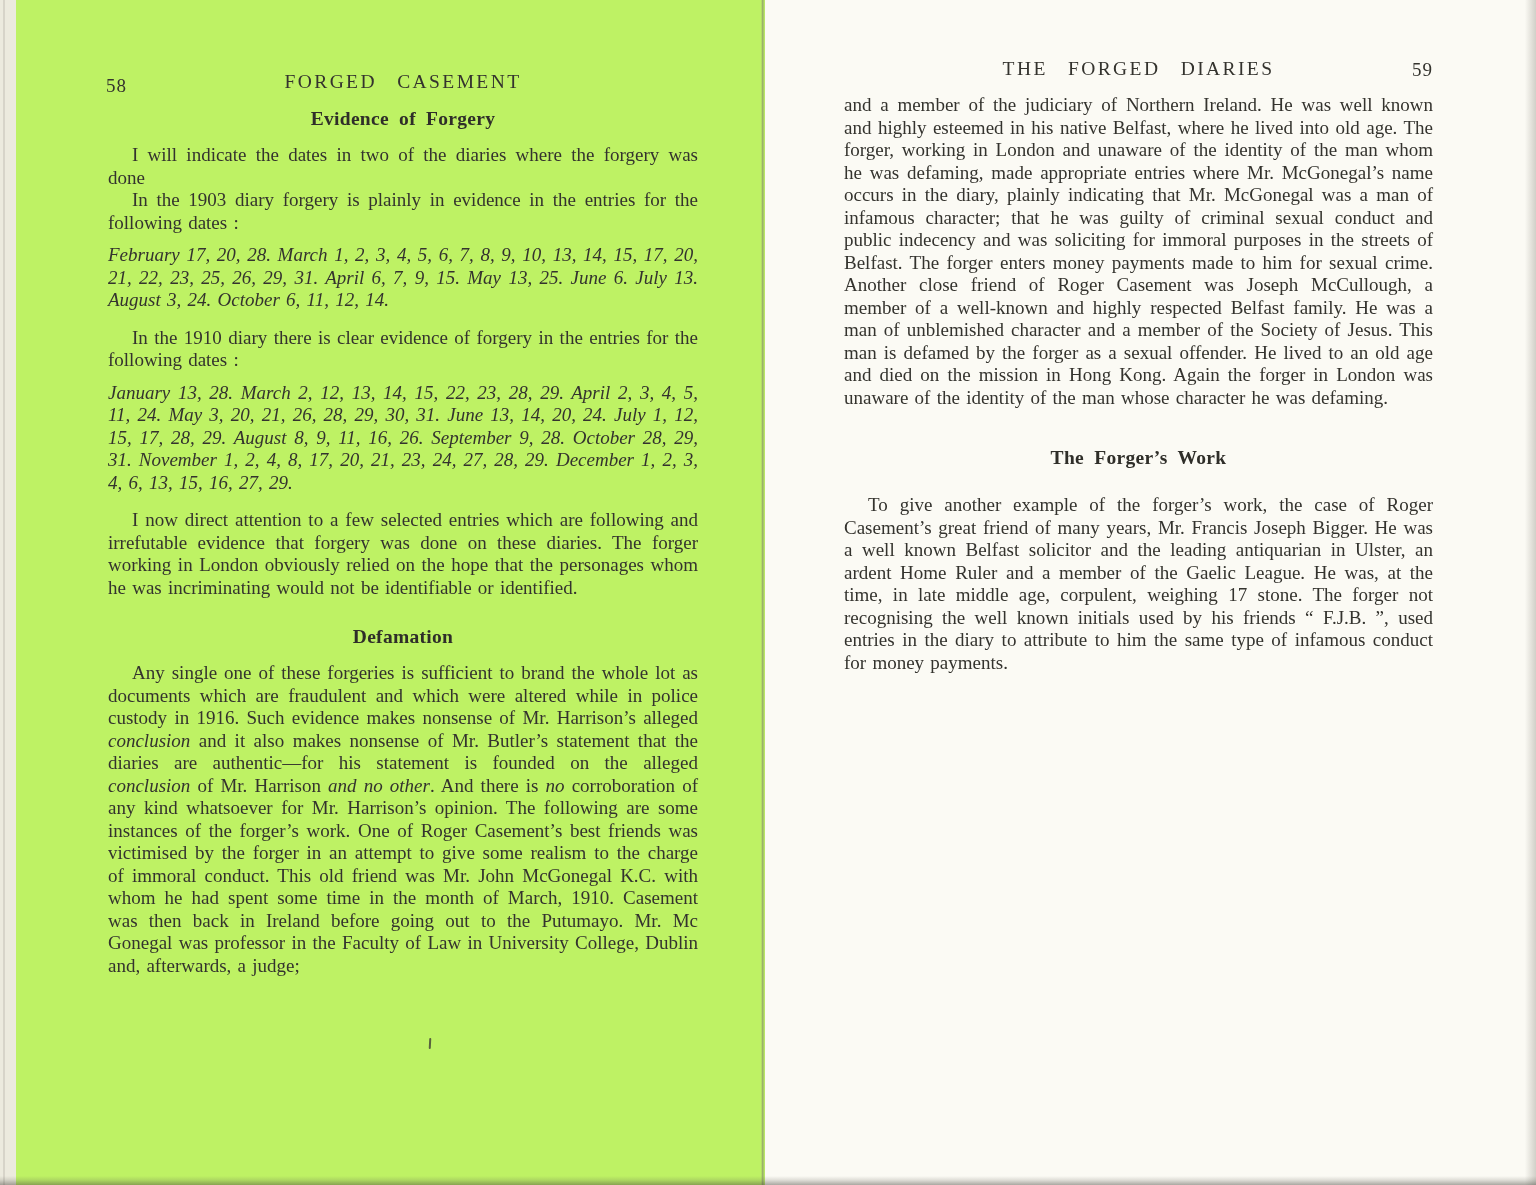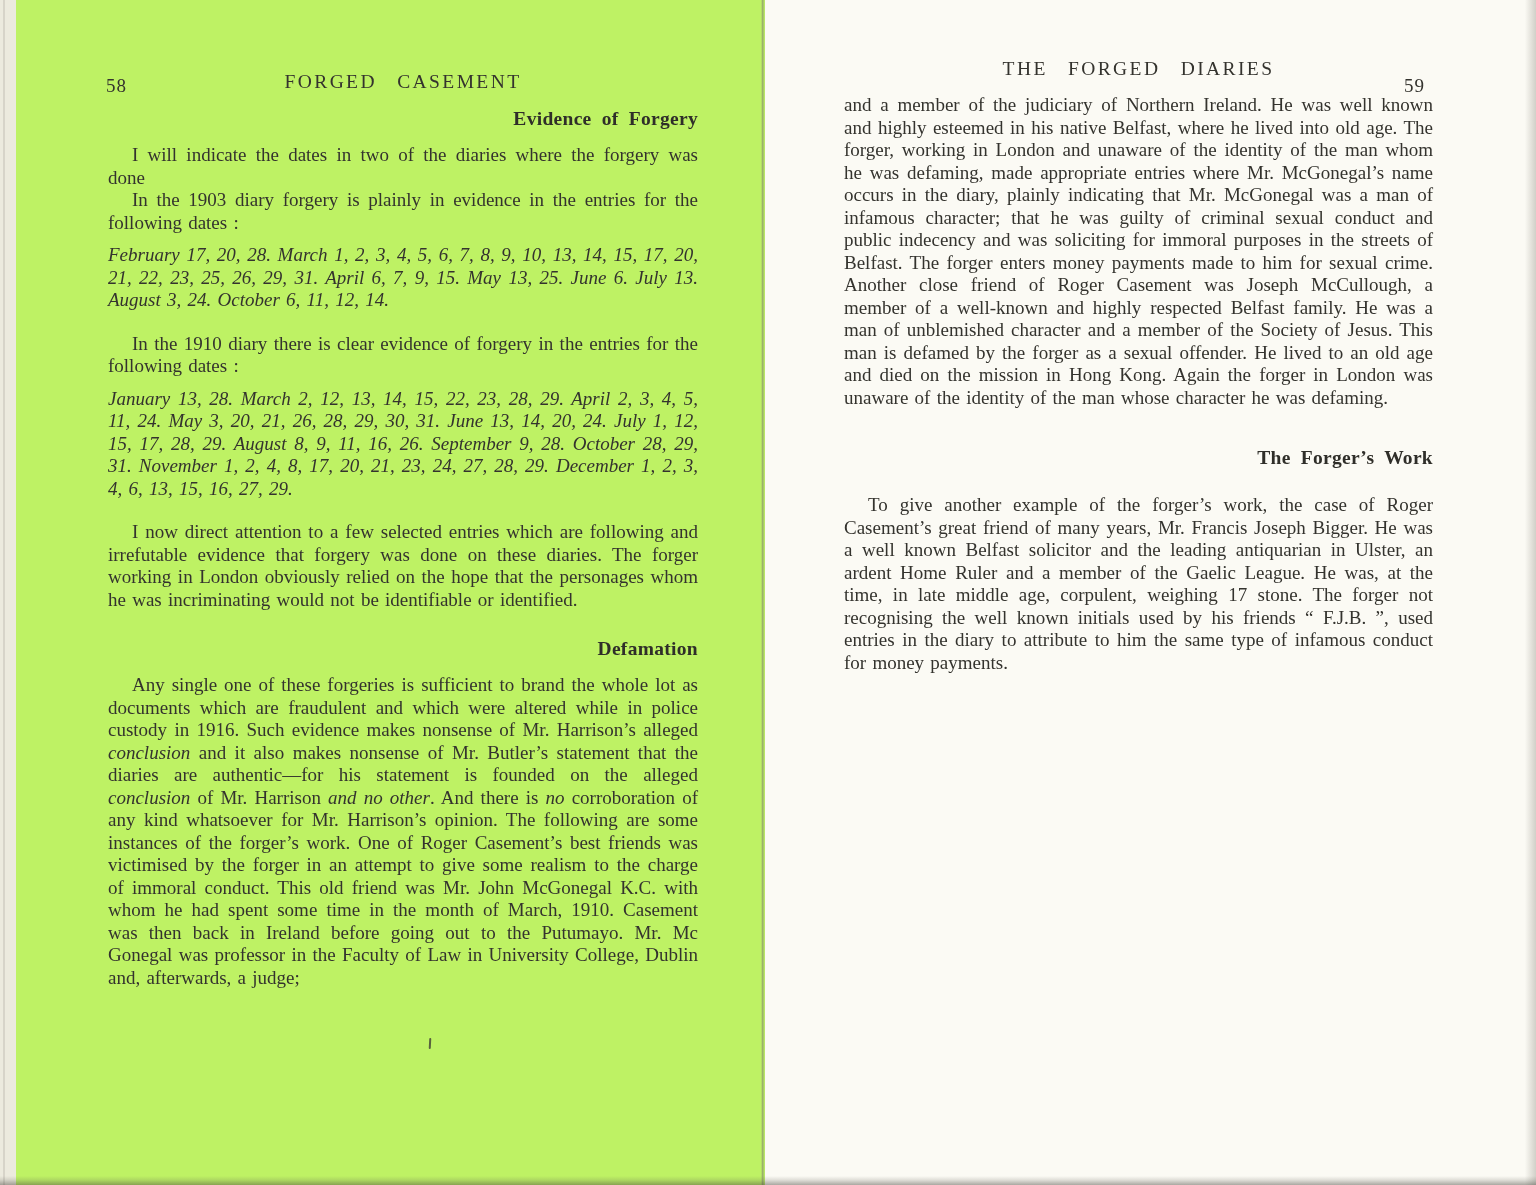--- a/index.html
+++ b/index.html
@@ -55,7 +55,7 @@
   .running-head { letter-spacing: 2.4px; word-spacing: 13px; }
   .page-num { position: absolute; top: 1px; letter-spacing: 1px; font-size: 19px; }
   .page-num.pos-left  { left: -2px; top: 4px; }
-  .page-num.pos-right { right: 8px; margin-top: 16px; }
+  .page-num.pos-right { right: 0; }
 
   .section-heading {
     font-size: 19.5px; font-weight: bold;

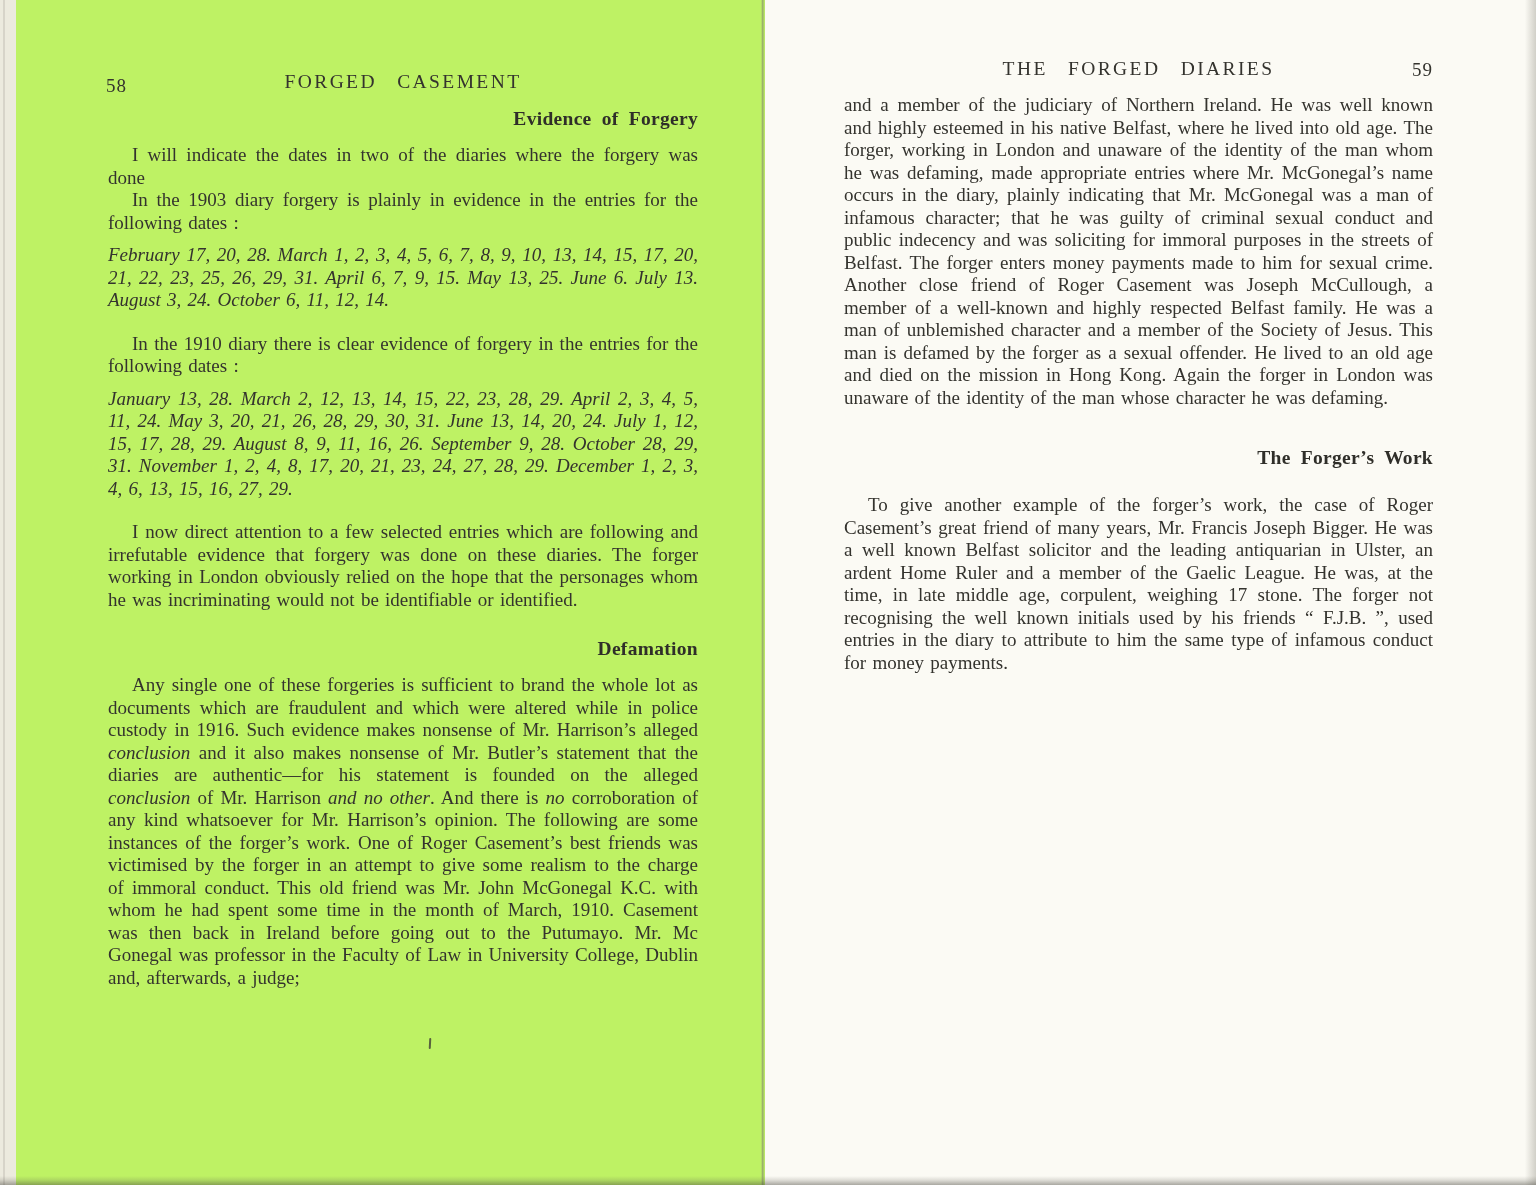--- a/index.html
+++ b/index.html
@@ -59,7 +59,7 @@
 
   .section-heading {
     font-size: 19.5px; font-weight: bold;
-    text-align: right; text-indent: 0;
+    text-align: center; text-indent: 0;
     letter-spacing: 0.3px; word-spacing: 5px;
     margin: 26px 0 13px 0; line-height: 24px;
     color: #2f2e29;

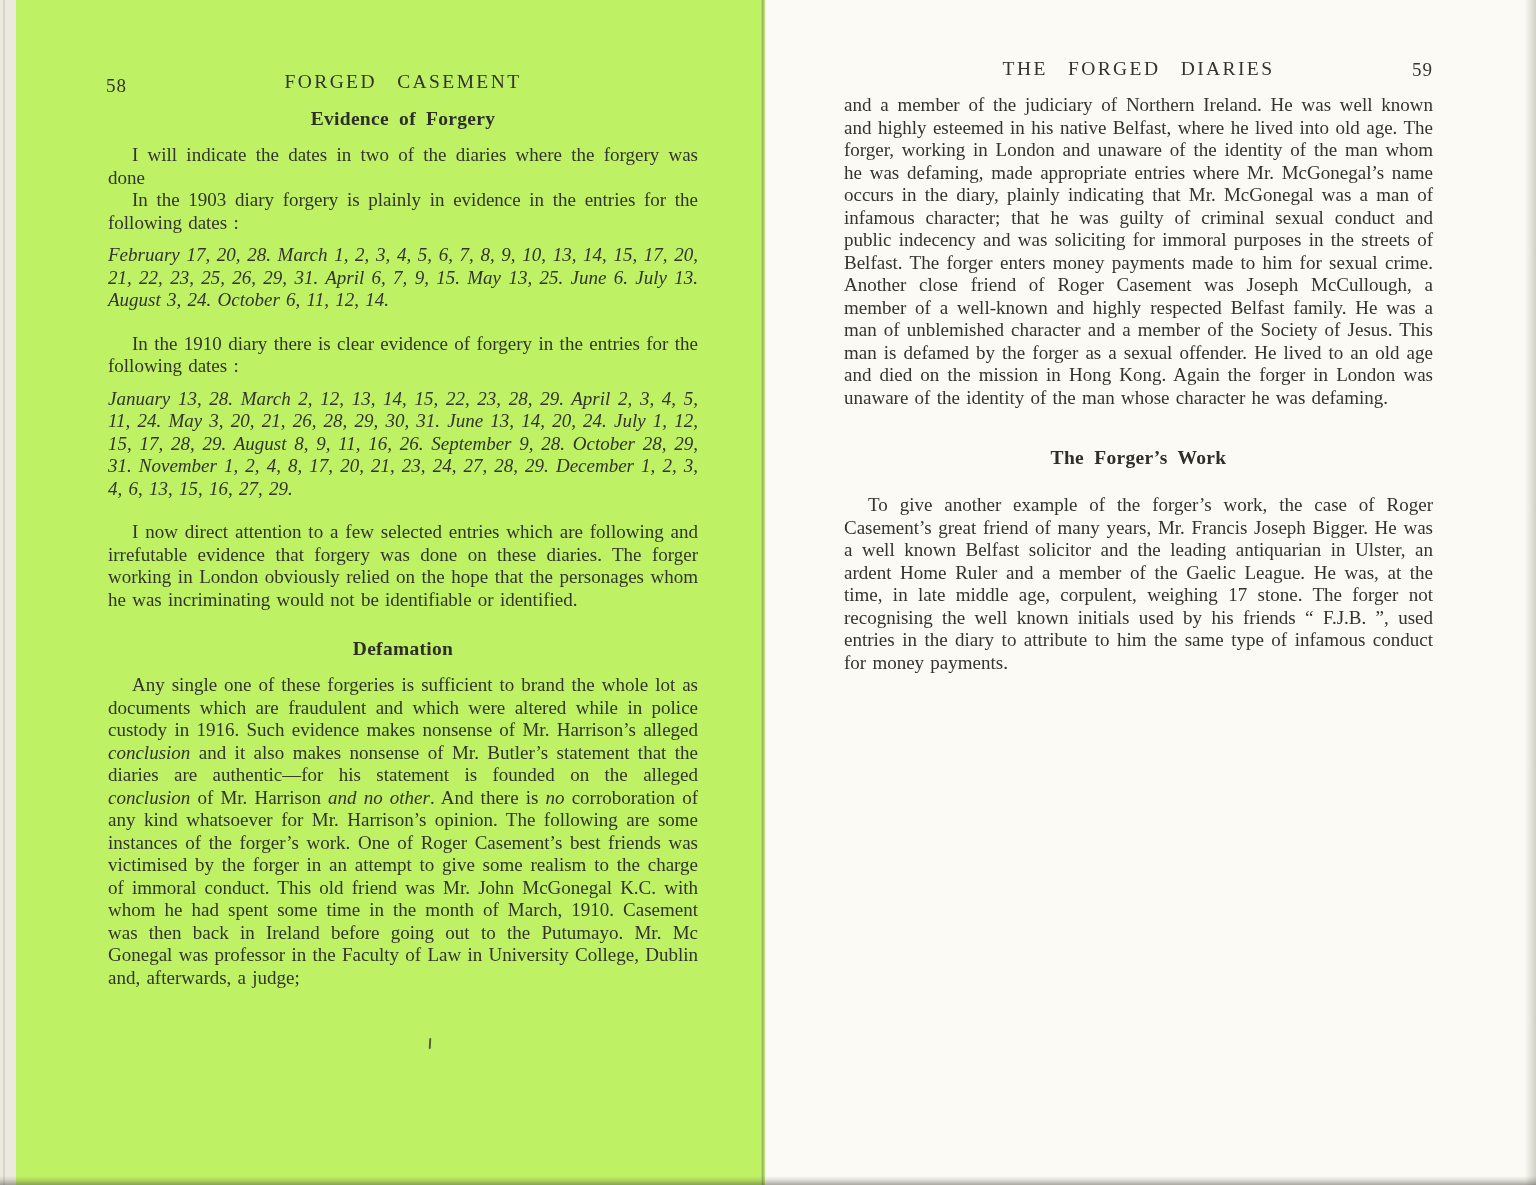--- a/index.html
+++ b/index.html
@@ -70,7 +70,7 @@
   .para { margin: 0; }
   .para.indent { text-indent: 24px; }
   .para.gap-sm { margin-top: 10px; font-style: italic; }
-  .para.gap-md { margin-top: 21px; }
+  .para.gap-md { margin-top: 15px; }
   .para em { font-style: italic; }
 
   .artifact-tick {

